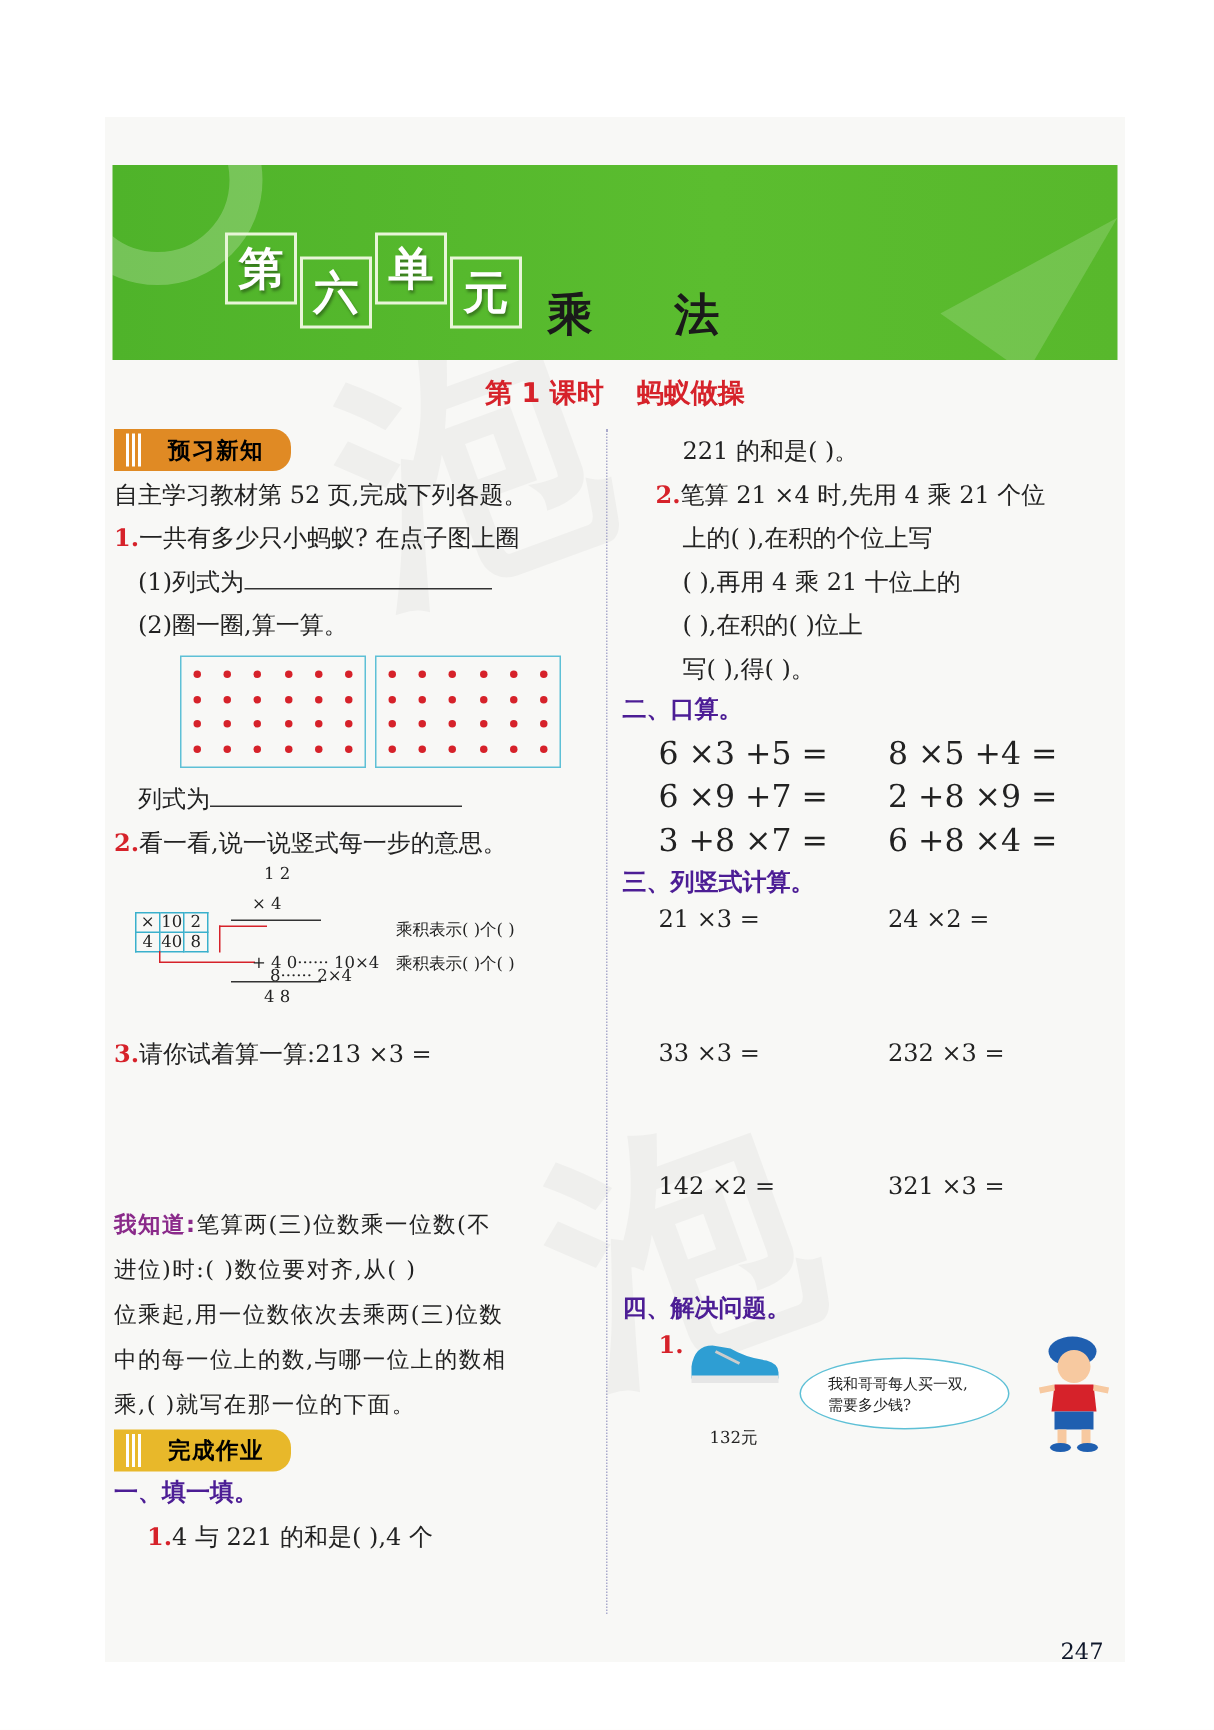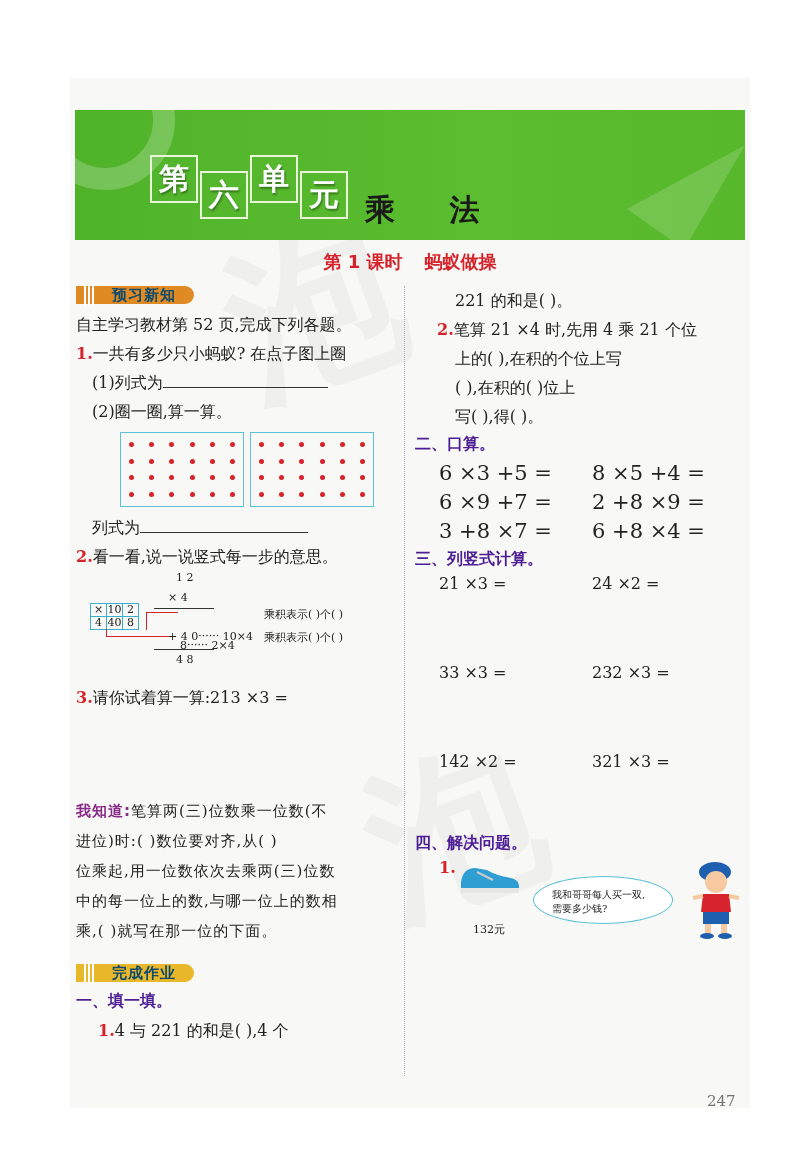--- a/index.html
+++ b/index.html
@@ -22,7 +22,7 @@
   .col-divider { position: absolute; left: 334px; top: 208px; height: 790px; border-left: 1px dotted #aac; }
   .left-col { position: absolute; left: 6px; top: 208px; width: 320px; }
   .right-col { position: absolute; left: 345px; top: 208px; width: 330px; }
-  .pill { display: inline-flex; align-items: center; height: 18px; padding: 0 18px 0 8px; border-radius: 0 12px 12px 0; color: #0c4a6e; font-weight: bold; font-size: 15px; letter-spacing: 1px; text-align: center; }
+  .pill { display: inline-flex; align-items: center; height: 28px; padding: 0 18px 0 8px; border-radius: 0 12px 12px 0; color: #000000; font-weight: bold; font-size: 15px; letter-spacing: 1px; text-align: center; }
   .pill.orange { background: #e08a24; }
   .pill.yellow { background: #e8b82a; }
   .pill .bars { display: inline-block; width: 12px; height: 22px; margin-right: 16px; background: repeating-linear-gradient(90deg, #fff 0 2px, transparent 2px 4px); }

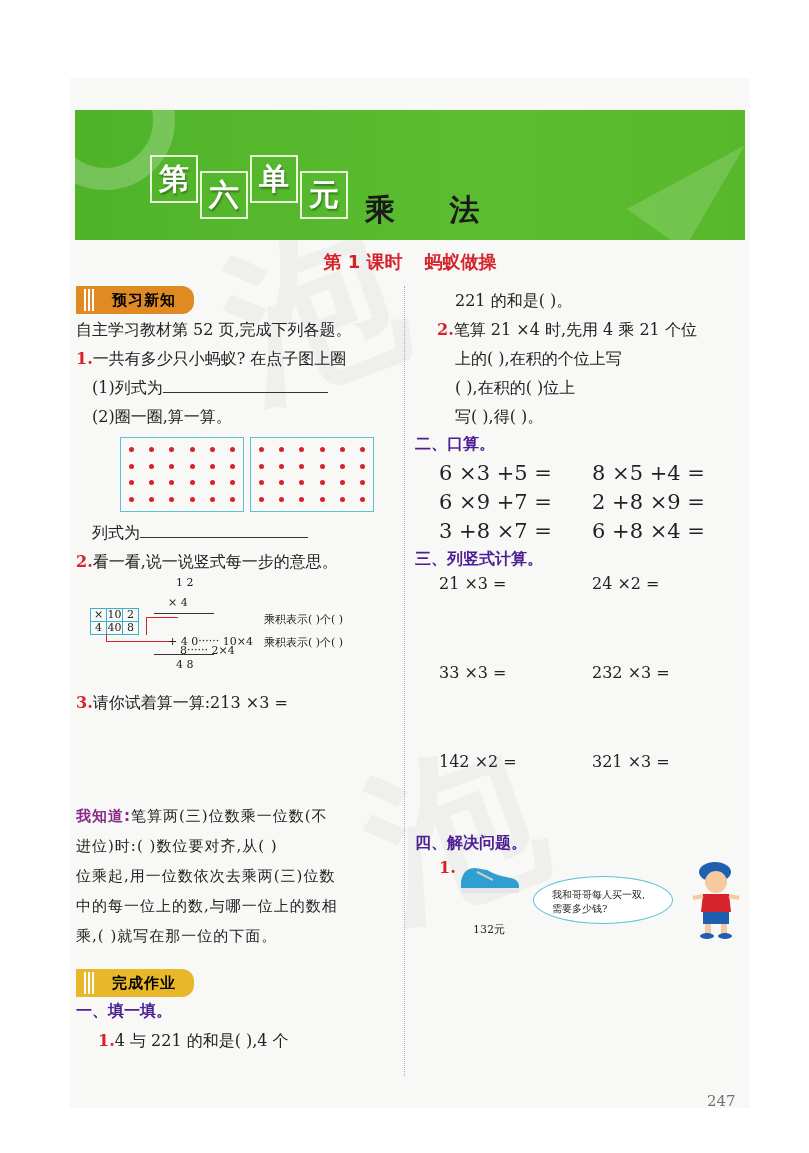--- a/index.html
+++ b/index.html
@@ -197,6 +197,7 @@
     <div class="line" style="padding-left:40px">221 的和是(          )。</div>
     <div class="line" style="padding-left:22px"><span class="num">2.</span><span>笔算 21 ×4 时,先用 4 乘 21 个位</span></div>
     <div class="line" style="padding-left:40px">上的(          ),在积的个位上写</div>
+    <div class="line" style="padding-left:40px">(          ),再用 4 乘 21 十位上的</div>
     <div class="line" style="padding-left:40px">(          ),在积的(          )位上</div>
     <div class="line" style="padding-left:40px">写(          ),得(          )。</div>
 

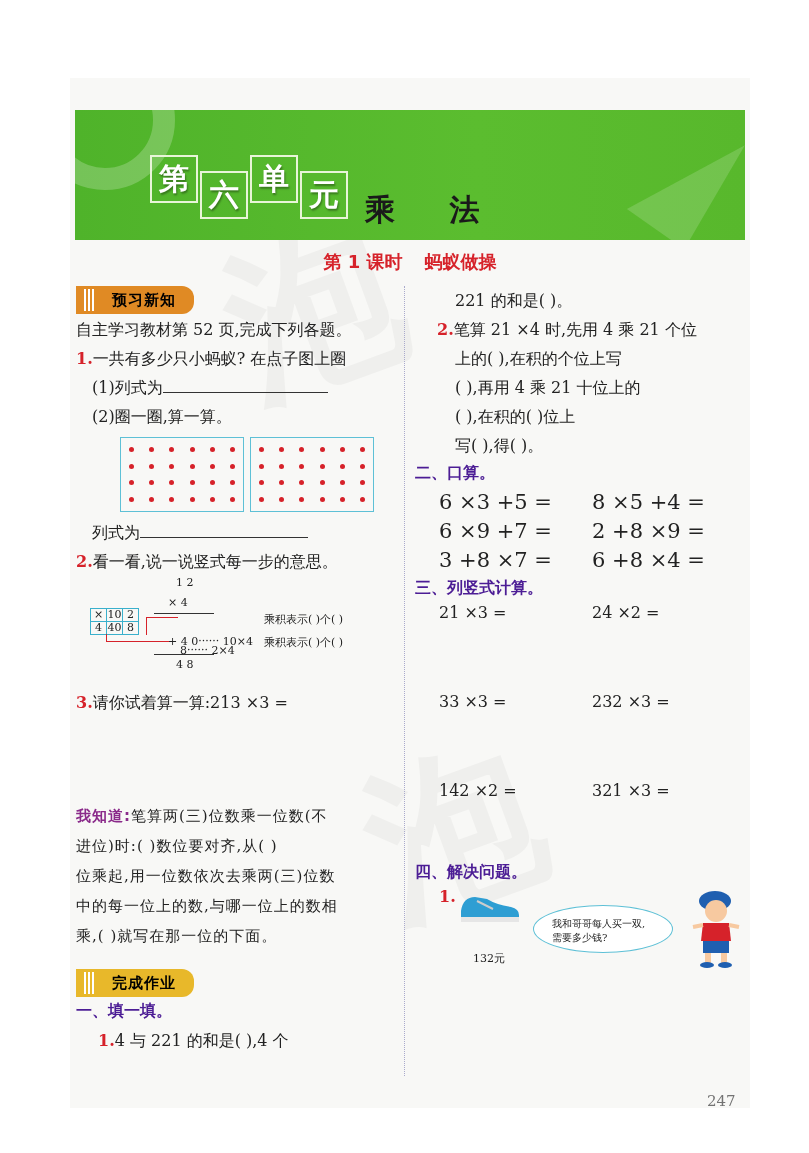--- a/index.html
+++ b/index.html
@@ -185,7 +185,7 @@
       <div>乘,(      )就写在那一位的下面。</div>
     </div>
 
-    <div class="pill yellow" style="margin-top:18px">
+    <div class="pill yellow" style="margin-top:2px">
         <span class="bars"></span>
         <span>完成作业</span>
       </div>

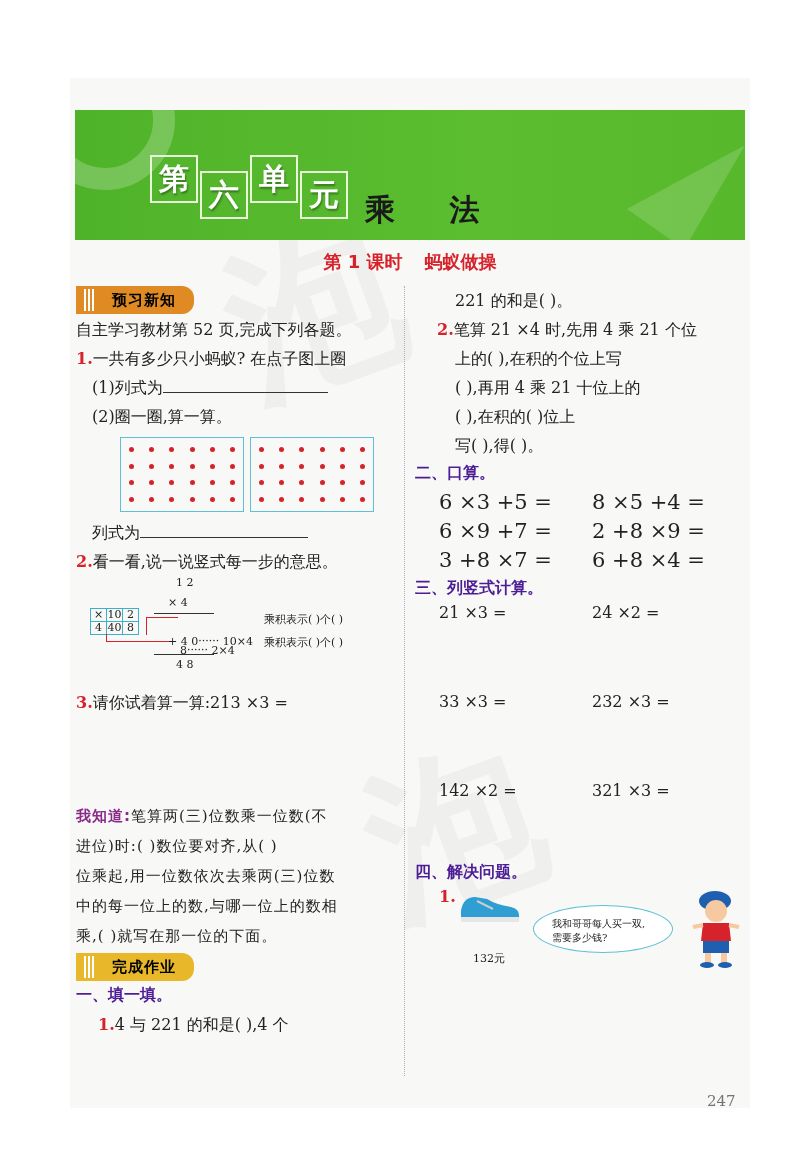--- a/index.html
+++ b/index.html
@@ -51,7 +51,7 @@
   .shoe { position: absolute; left: 42px; top: 4px; width: 64px; height: 34px; }
   .bubble { position: absolute; left: 118px; top: 18px; width: 140px; height: 48px; border: 1.5px solid #5ec0d6; border-radius: 50%; background: #fff; font-size: 10px; line-height: 14px; padding: 11px 0 0 18px; }
   .kid { position: absolute; left: 276px; top: 0; width: 50px; height: 82px; }
-  .page-num { position: absolute; left: 637px; top: 1014px; font-size: 15px; color: #737373; }
+  .page-num { position: absolute; left: 637px; top: 1014px; font-size: 15px; color: #0f172a; }
   .watermark { position: absolute; font-family: "DejaVu Sans", sans-serif; font-size: 170px; font-weight: bold; color: rgba(0,0,0,0.035); transform: rotate(-20deg); pointer-events: none; }
 </style>
 </head>

